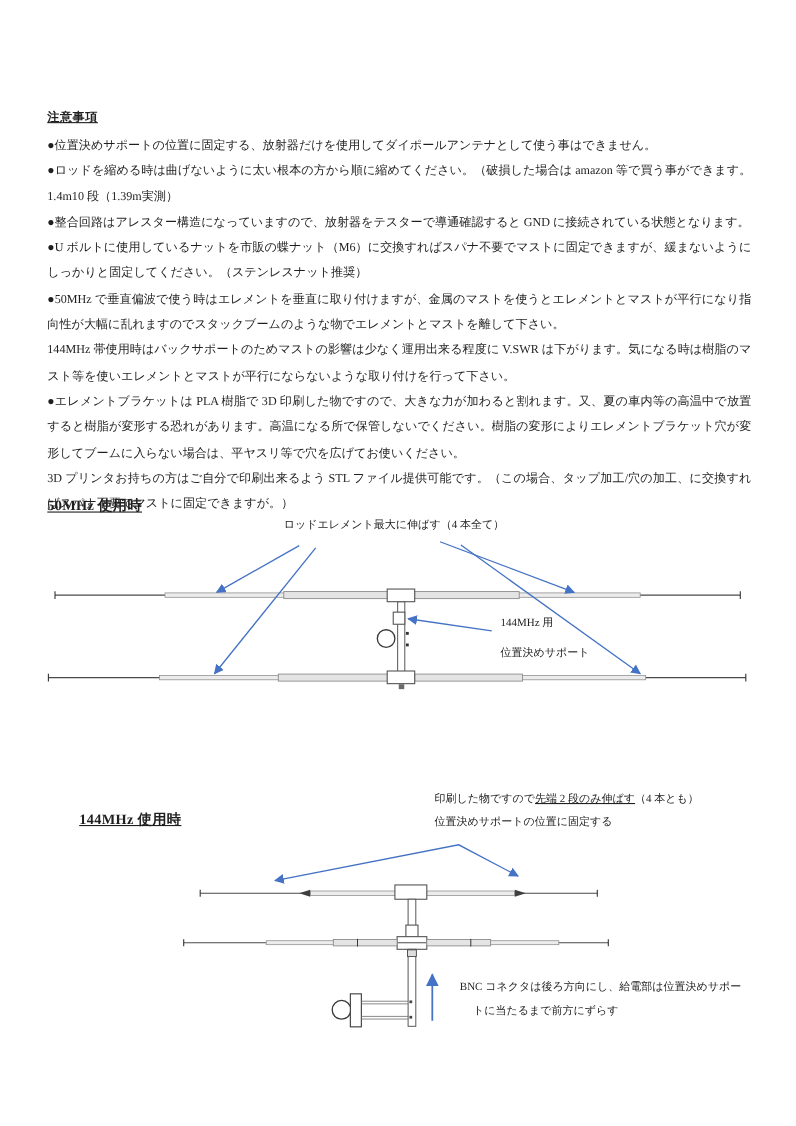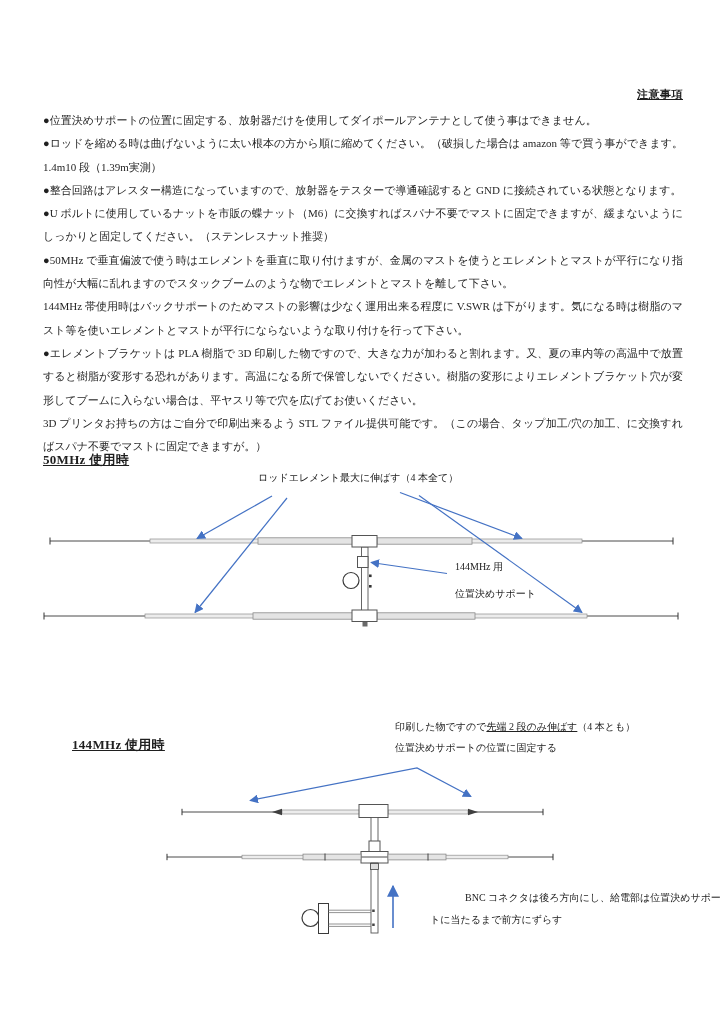--- a/index.html
+++ b/index.html
@@ -13,7 +13,7 @@
   }
   .doc-title{
     font-size:11px;font-weight:bold;text-decoration:underline;
-    margin:4px 0 7px 0;letter-spacing:.5px;text-align:right;
+    margin:16px 0 7px 0;letter-spacing:.5px;
   }
   .note{
     margin:0;font-size:11px;line-height:23.3px;

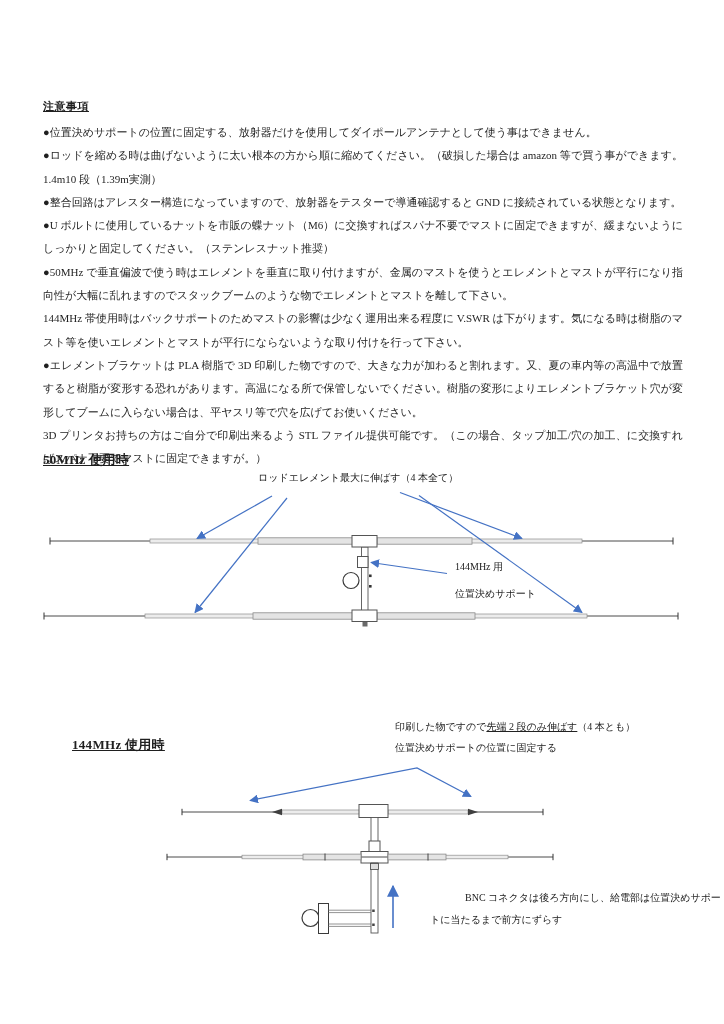--- a/index.html
+++ b/index.html
@@ -34,7 +34,7 @@
   #l50b{left:455px;top:586px;text-align:right;}
   #l144a{left:395px;top:719px;}
   #l144b{left:395px;top:740px;}
-  #lbnc1{left:418px;top:890px;margin-left:47px;}
+  #lbnc1{left:418px;top:890px;}
   #lbnc2{left:430px;top:912px;}
   svg.diagram{position:absolute;left:0;}
   #svg50{top:455px;}

